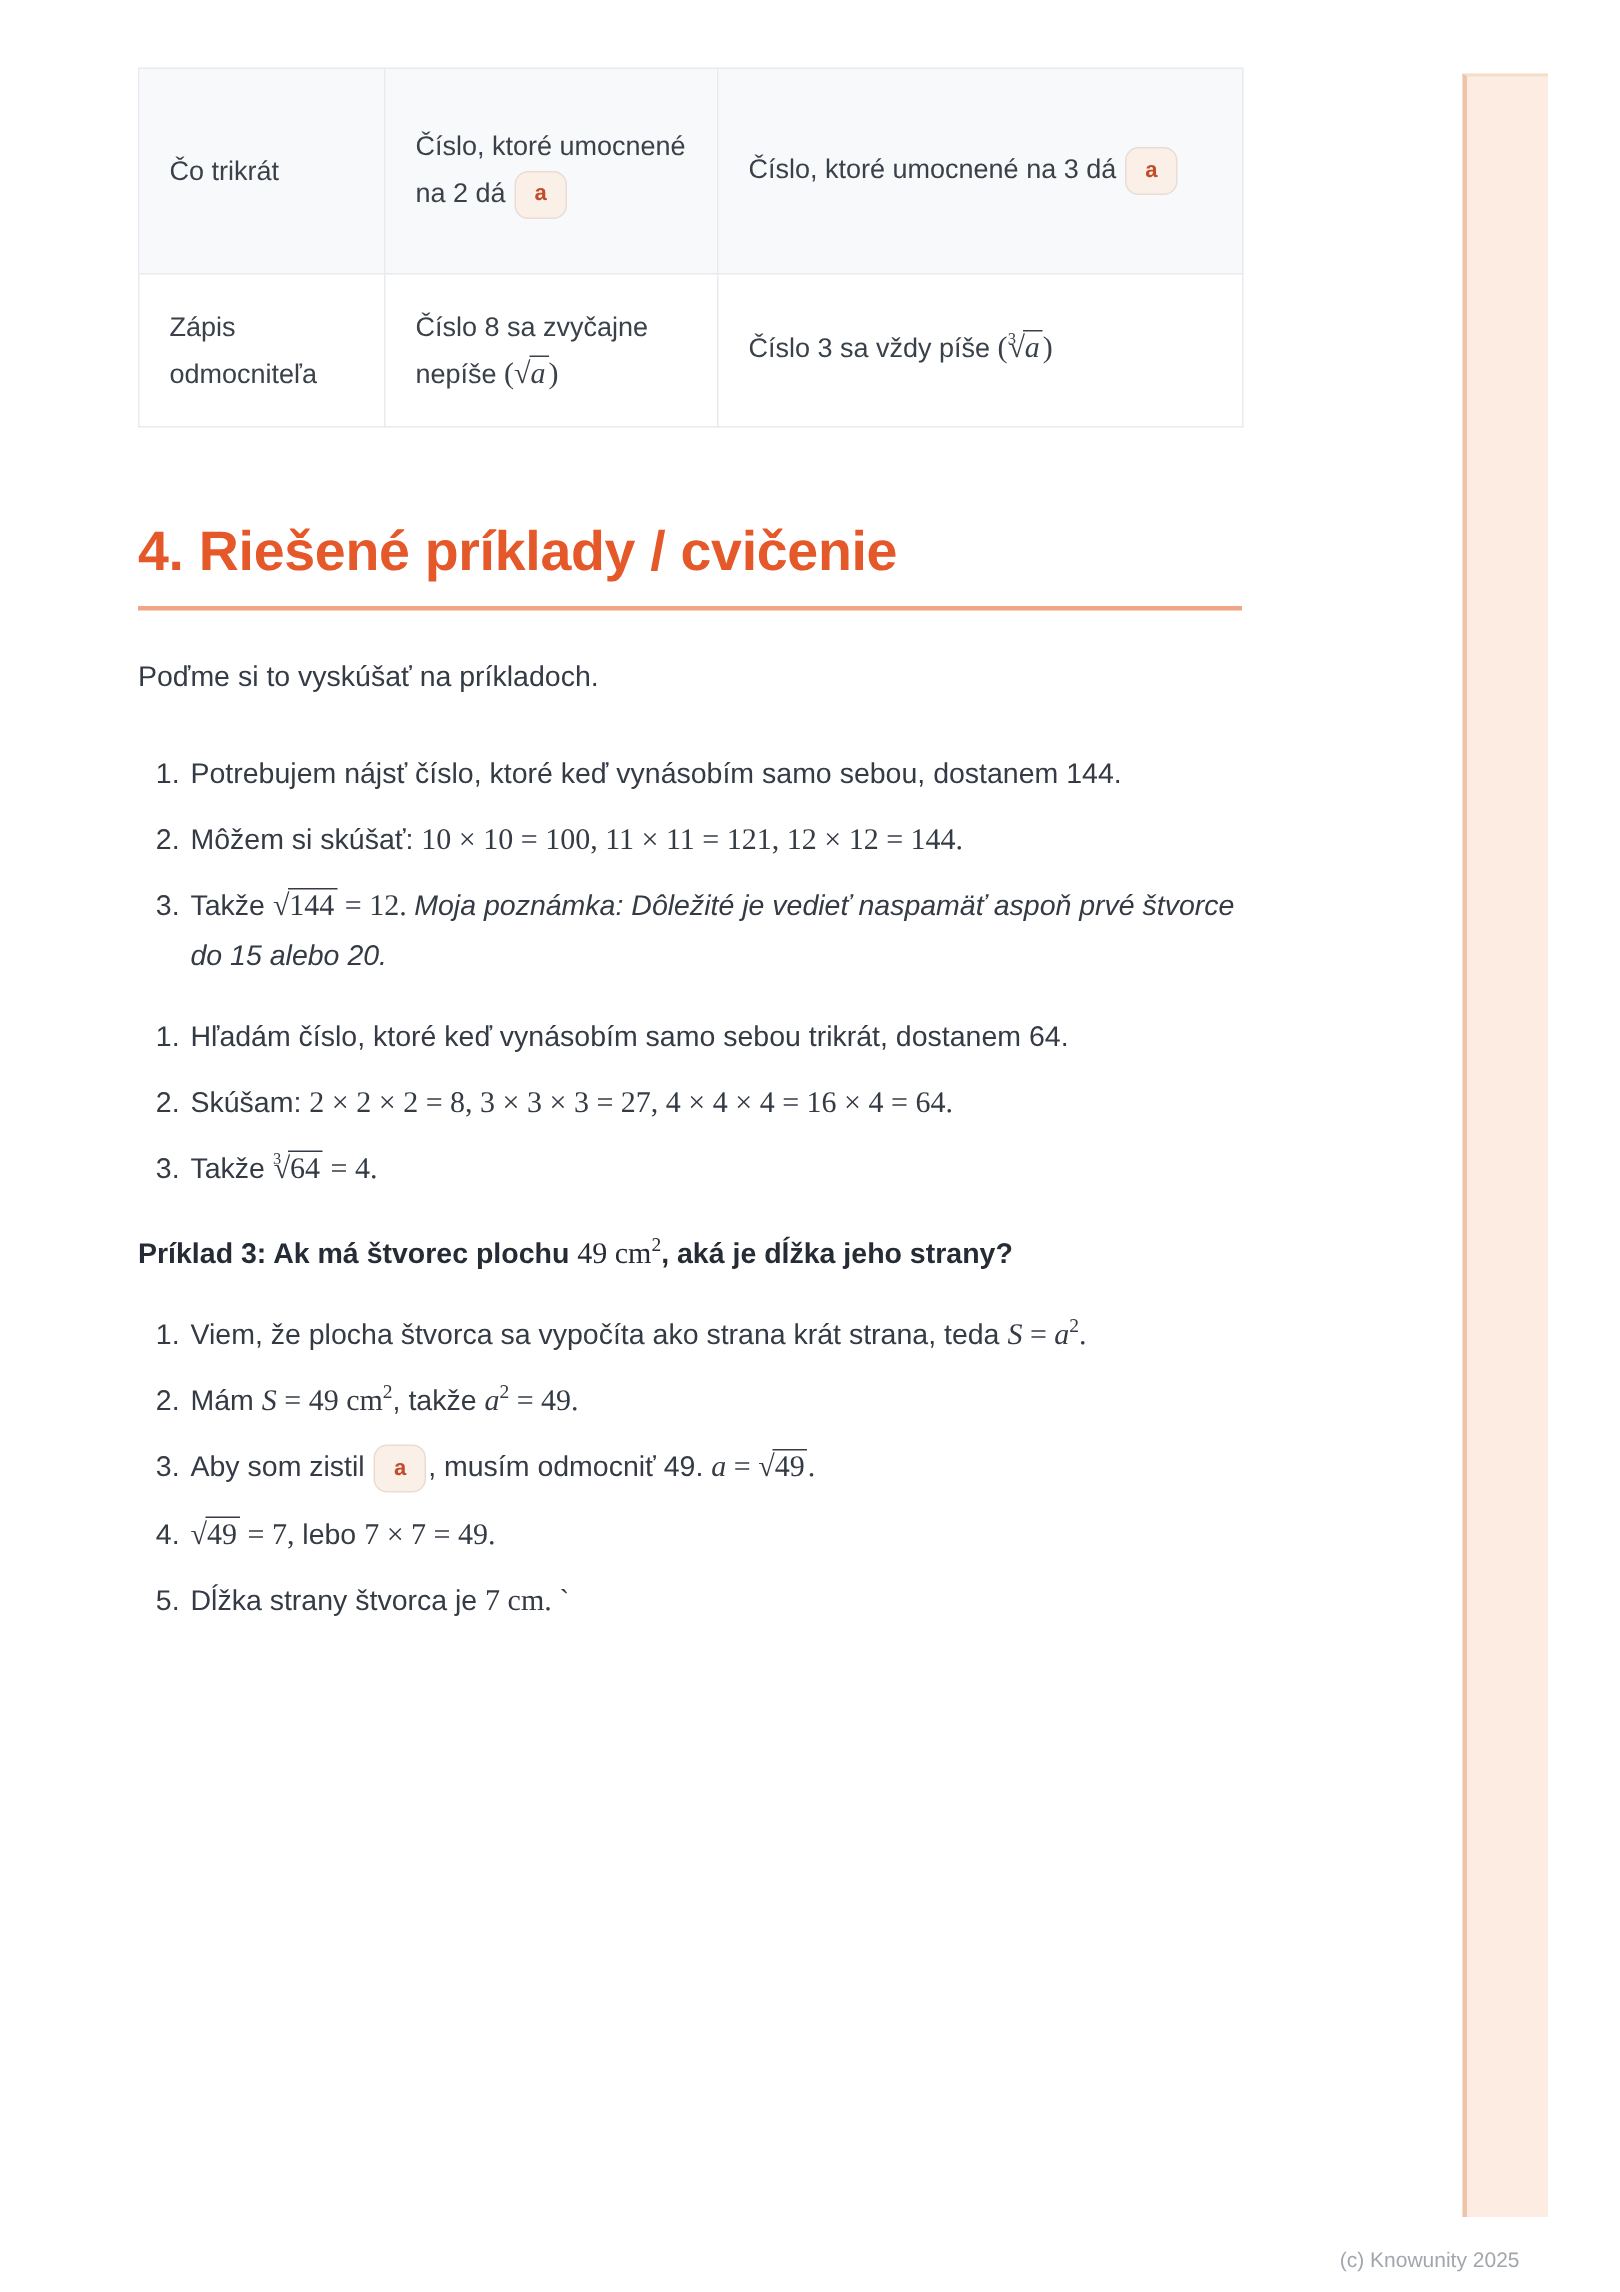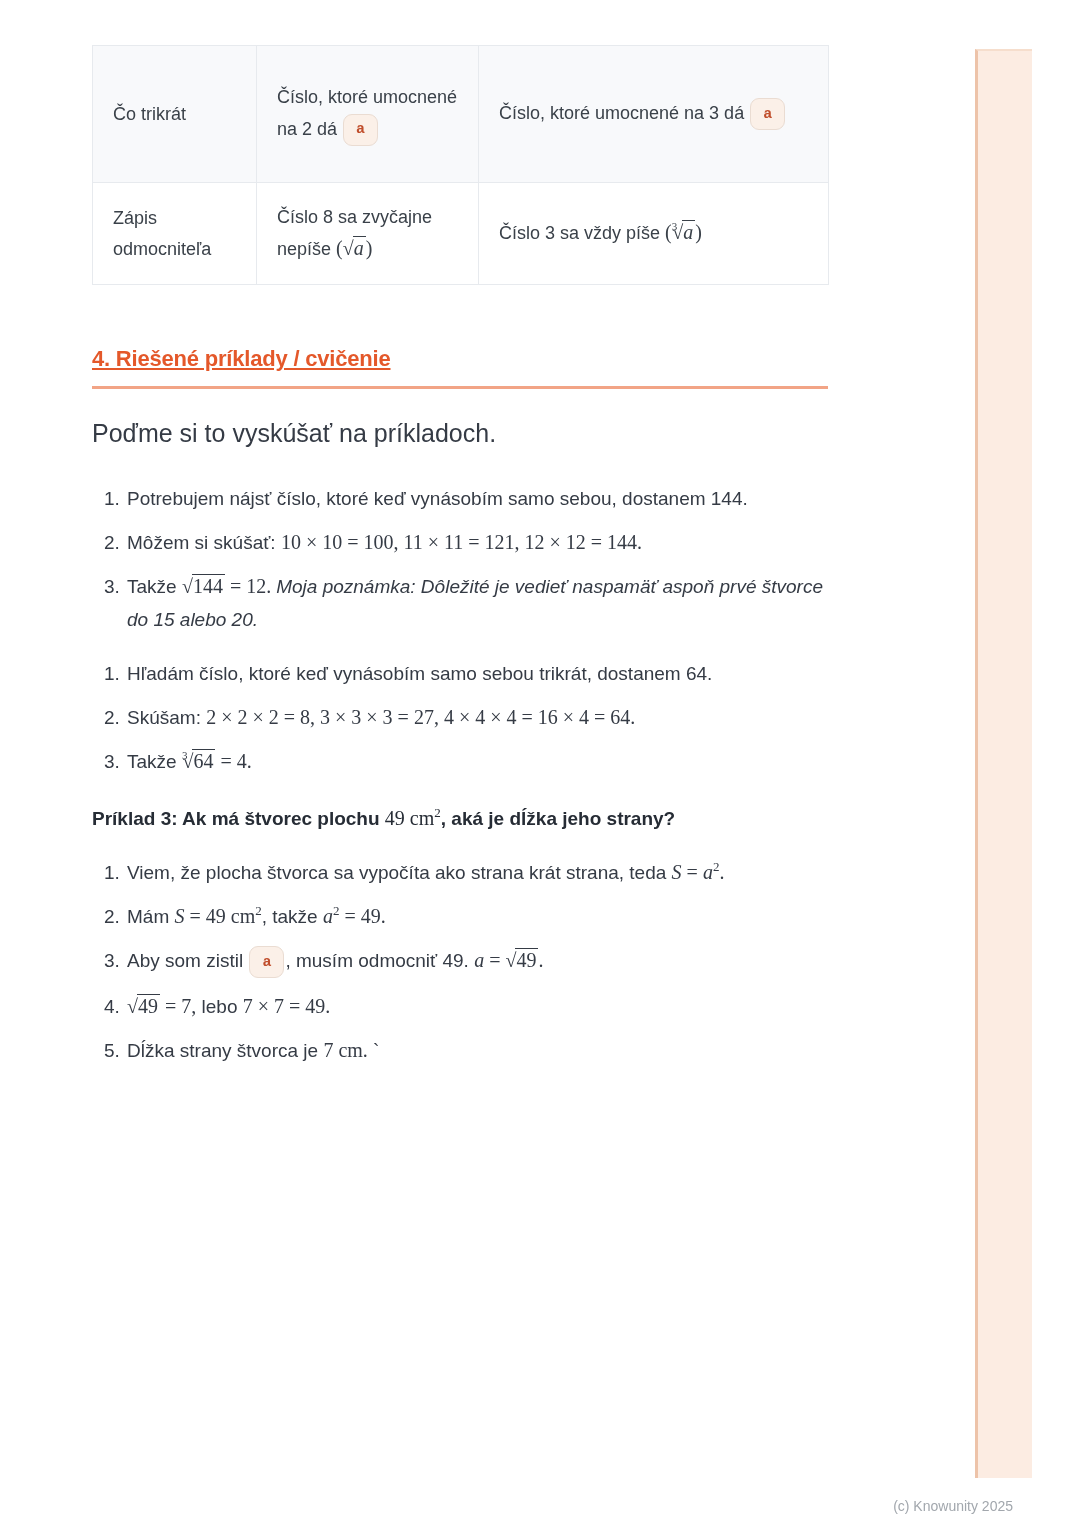--- a/index.html
+++ b/index.html
@@ -49,8 +49,8 @@
   
   h2.sec{
     margin:61px 0 14px 0;
-    font-size:22px;line-height:1.2;font-weight:700;
-    color:var(--accent);letter-spacing:-0.2px;text-decoration:underline;
+    font-size:37px;line-height:1.2;font-weight:700;
+    color:var(--accent);letter-spacing:-0.2px;
   }
   .sec-rule{
     border:none;height:3px;background:var(--divider);

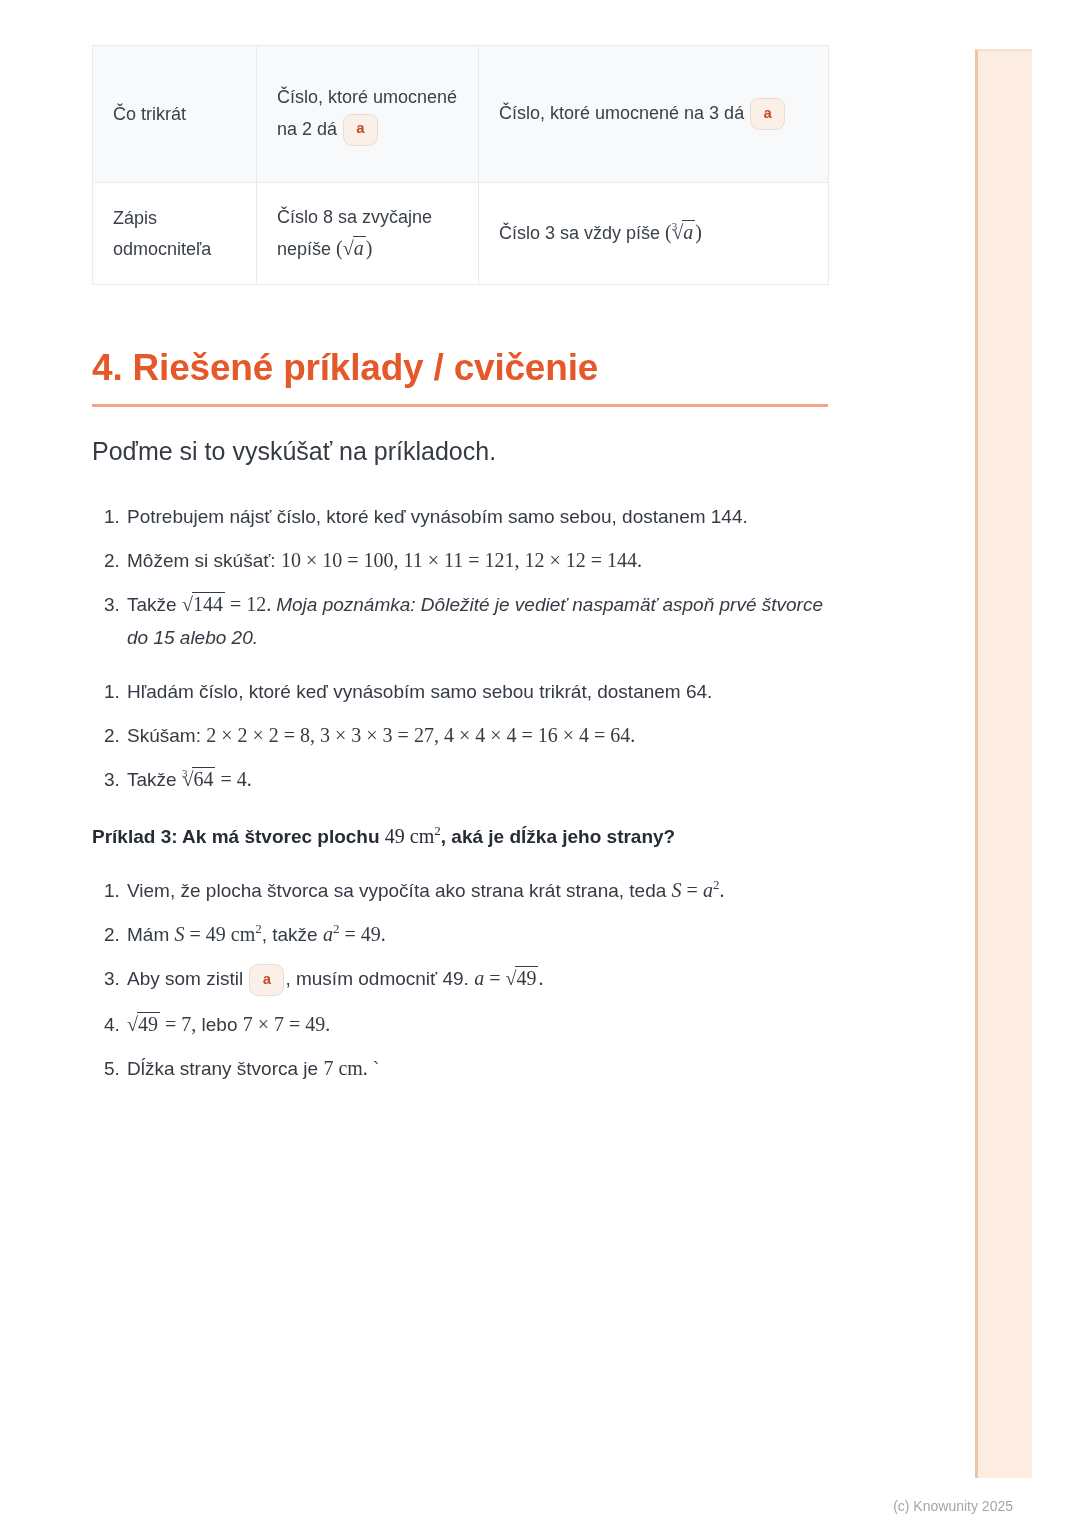--- a/index.html
+++ b/index.html
@@ -56,7 +56,7 @@
     border:none;height:3px;background:var(--divider);
     margin:0 0 29px 0;width:736px;
   }
-  p.intro{font-size:25px;line-height:31px;margin:0 0 33px 0;}
+  p.intro{font-size:19px;line-height:31px;margin:0 0 33px 0;}
   
   .ex-title{
     font-size:19px;line-height:33px;font-weight:700;color:var(--text-bold);

